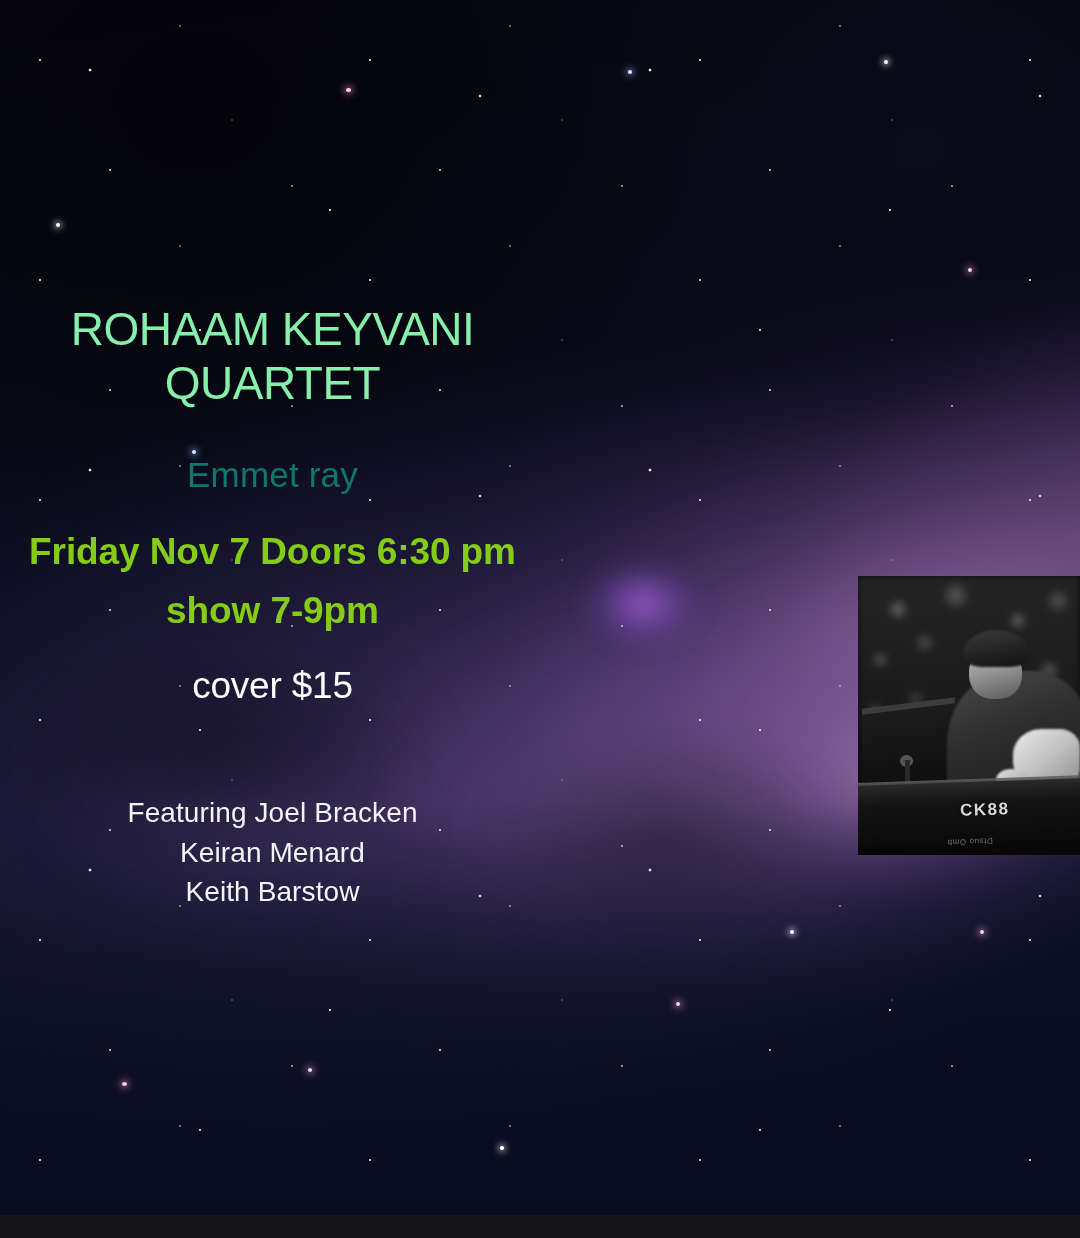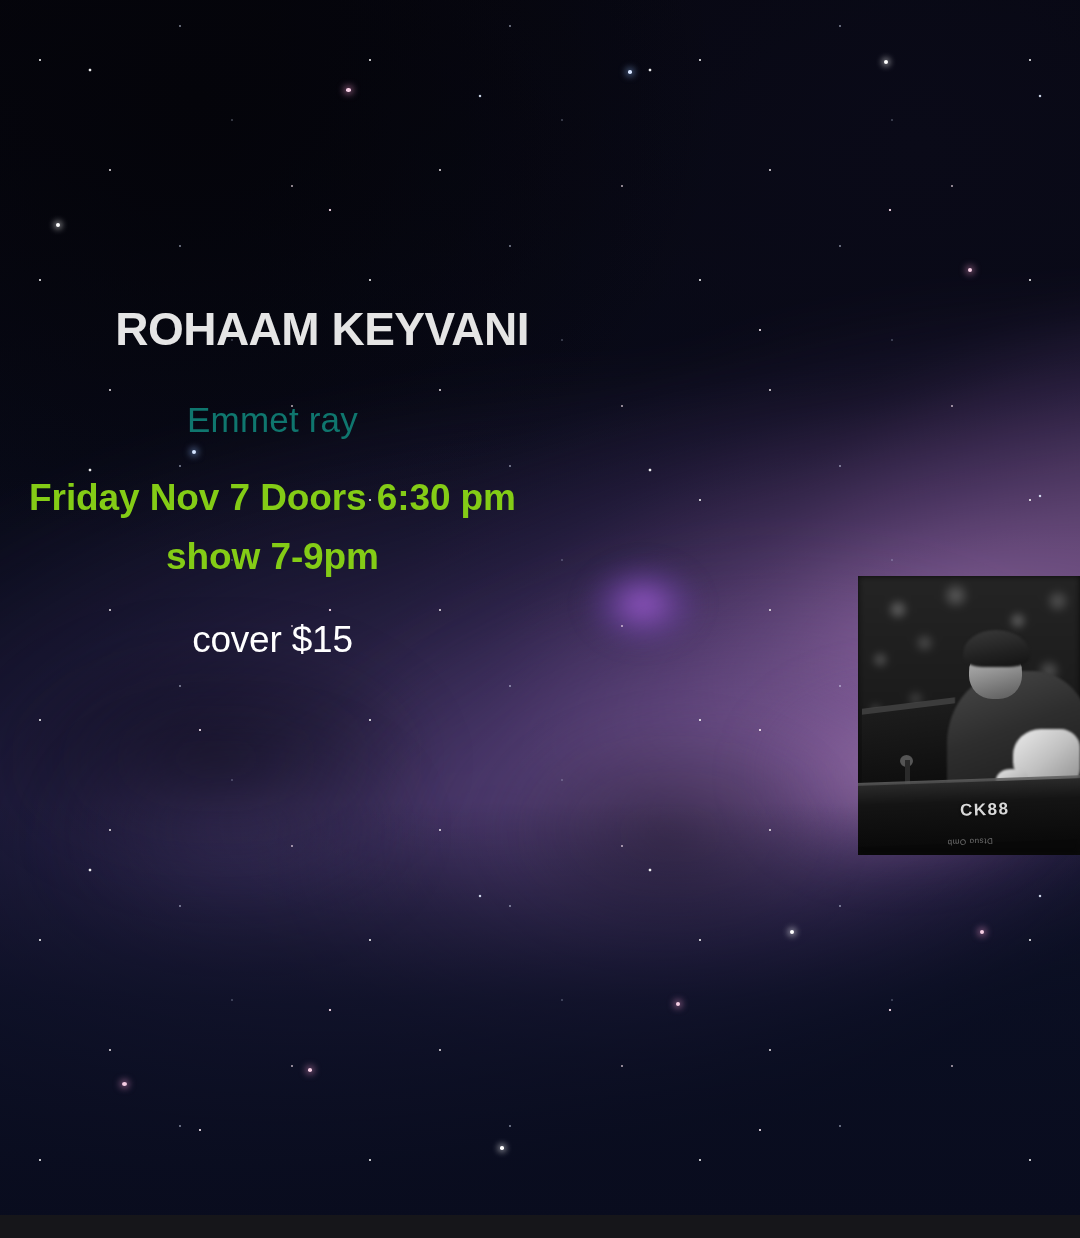--- a/index.html
+++ b/index.html
@@ -151,14 +151,13 @@
 
   .headline {
     font-family:"Liberation Sans", sans-serif;
-    font-weight:700;
+    font-weight:400;
     font-size:46px;
     line-height:1.18;
     letter-spacing:-0.5px;
-    color:#e5e5e5;
+    color:#86efac;
     padding:0 16px;
     transform:scaleX(1.0);
-    text-align:right;
   }
   .headline .hl-line { display:block; white-space:nowrap; }
 

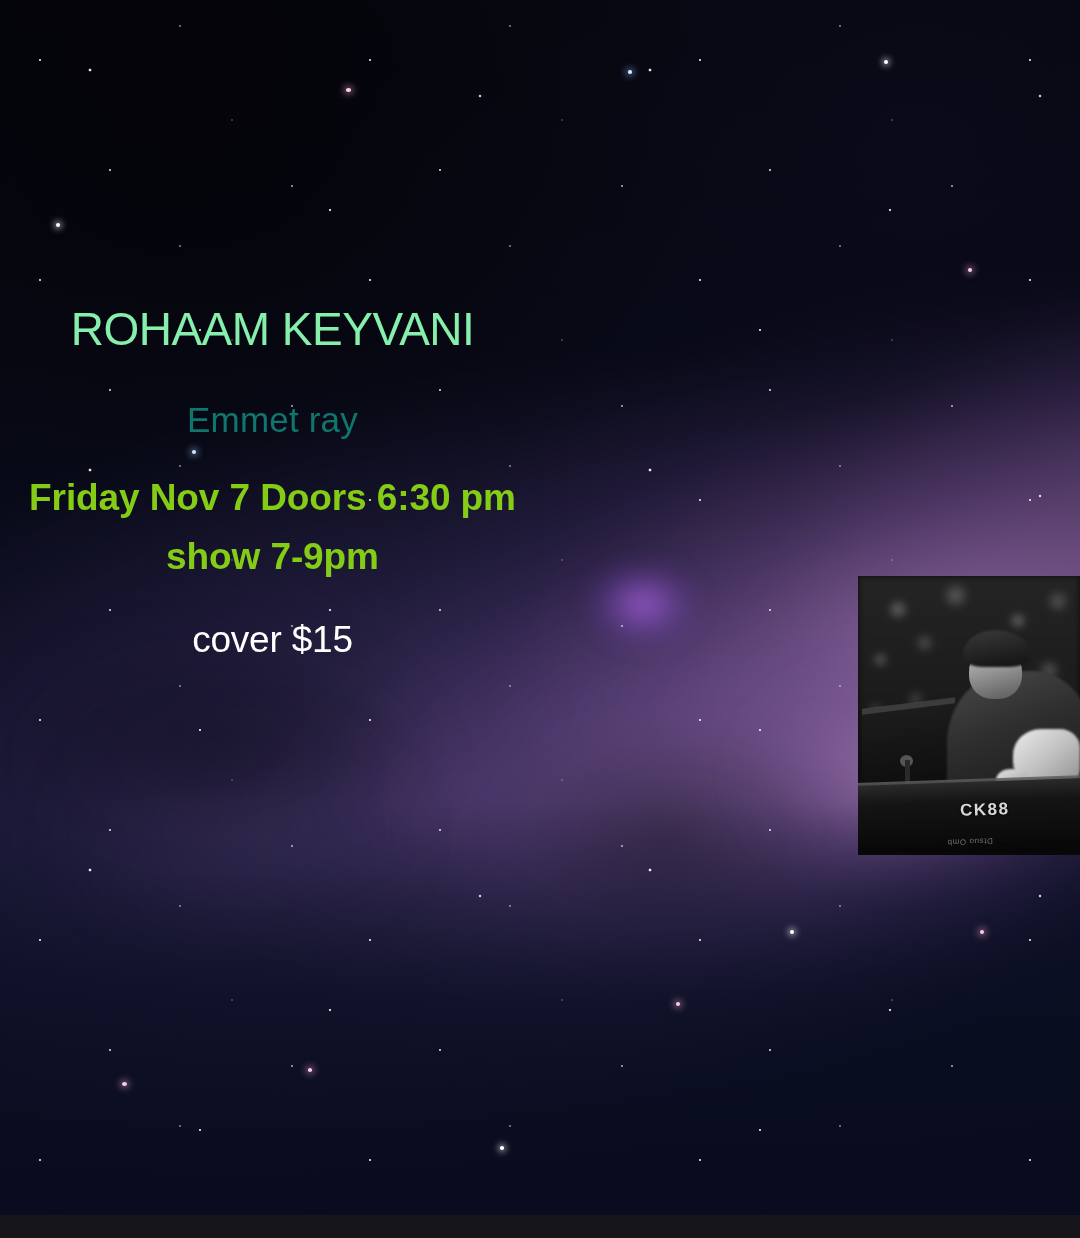--- a/index.html
+++ b/index.html
@@ -392,6 +392,7 @@
 
     <div class="headline">
       <span class="hl-line">ROHAAM KEYVANI</span>
+      <span class="hl-line">QUARTET</span>
     </div>
 
     <div class="venue">Emmet ray</div>

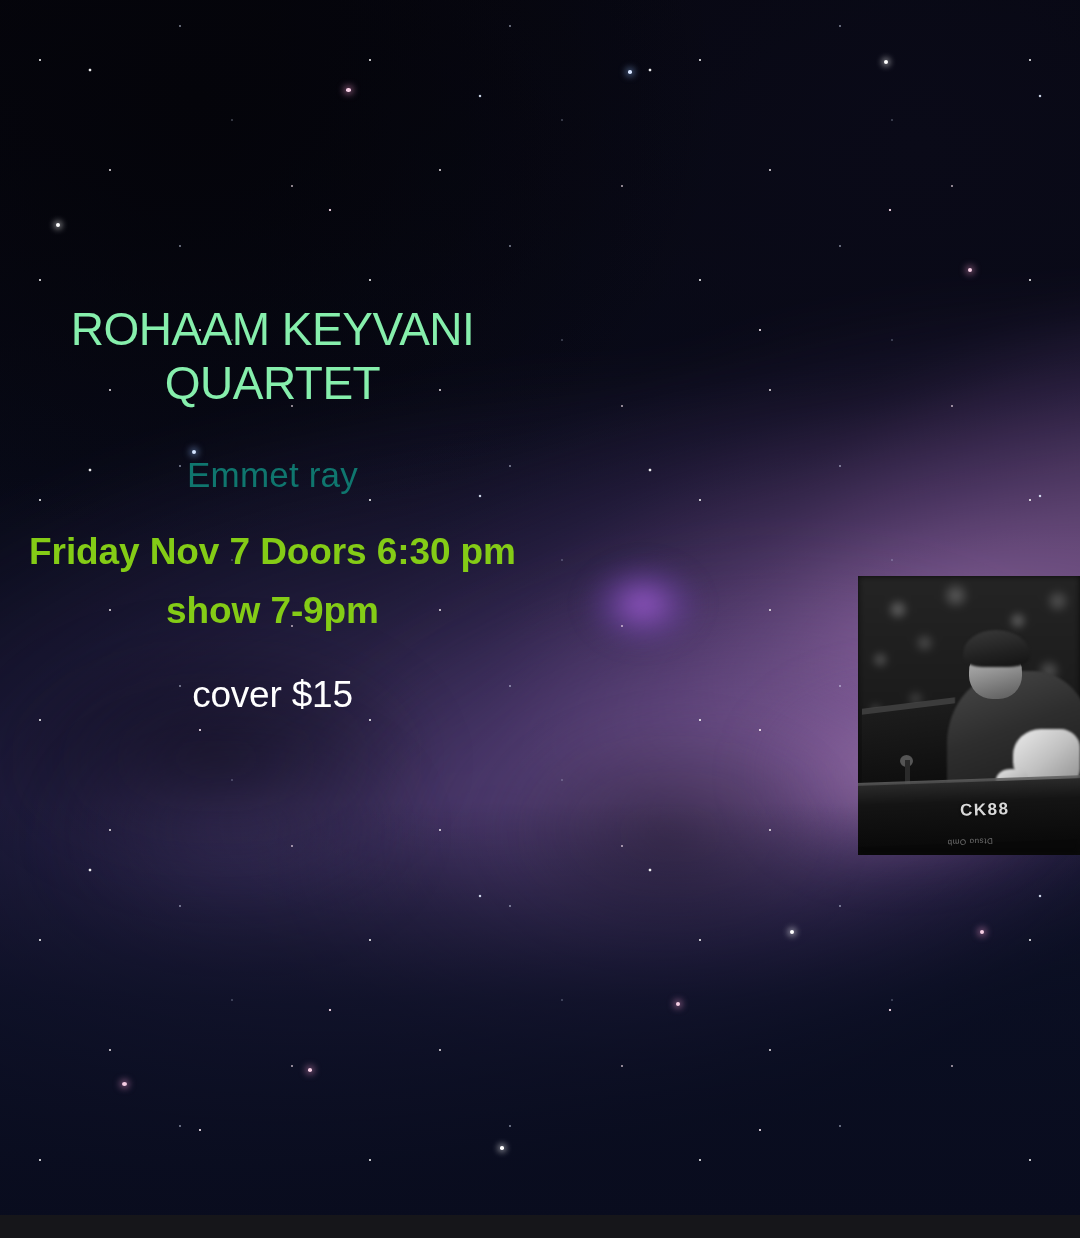--- a/index.html
+++ b/index.html
@@ -181,7 +181,7 @@
   }
 
   .cover {
-    margin-top:31px;
+    margin-top:22px;
     font-size:37px;
     font-weight:400;
     line-height:1.25;

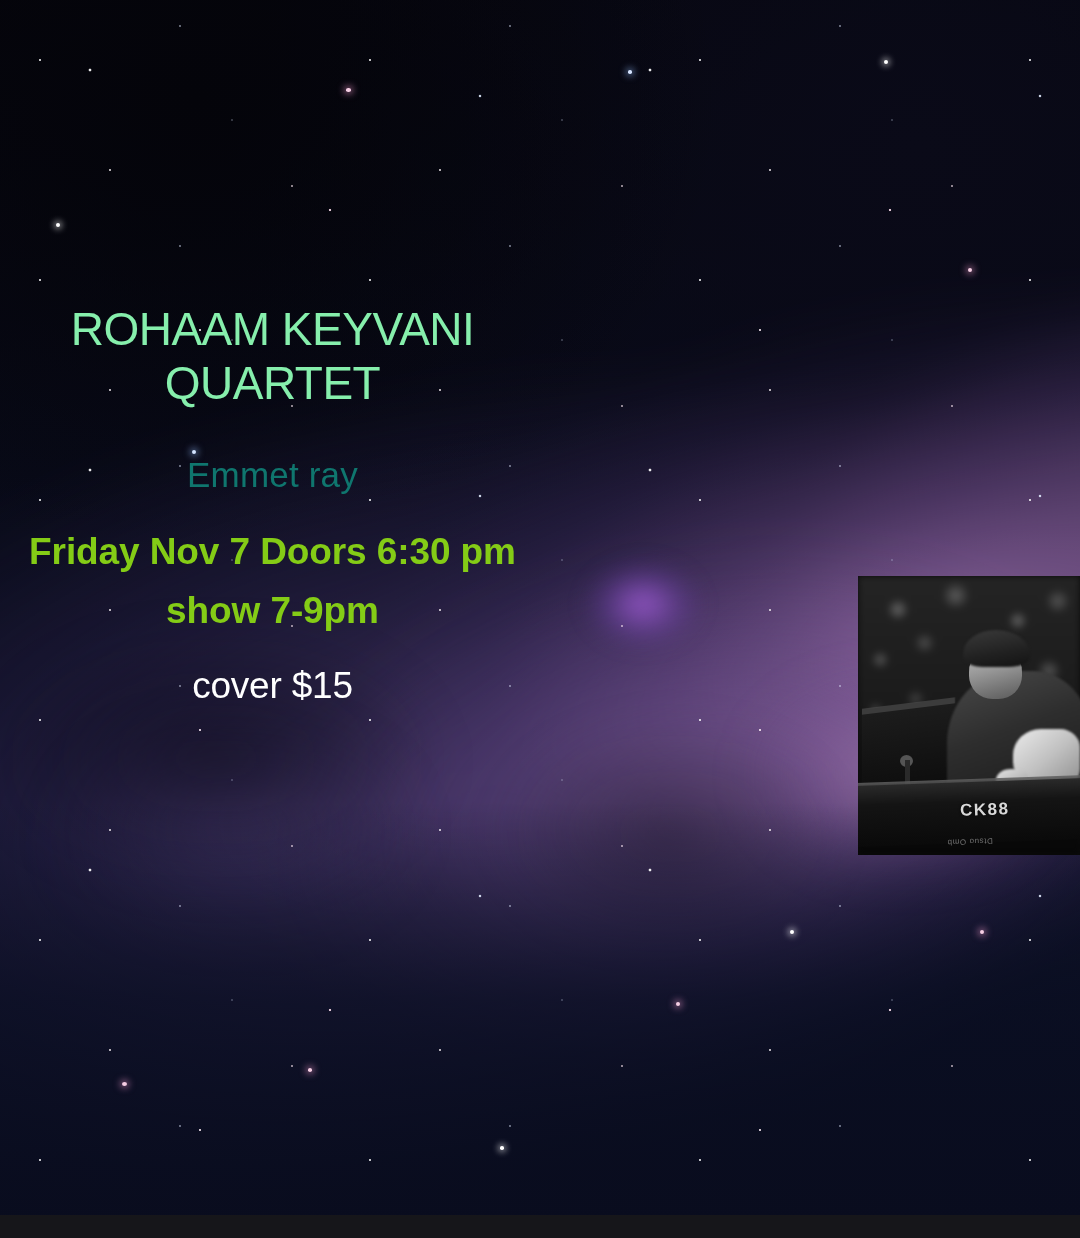--- a/index.html
+++ b/index.html
@@ -401,6 +401,11 @@
 
     <div class="cover">cover $15</div>
 
+    <div class="featuring">
+      <span class="feat-line">Featuring Joel Bracken</span>
+      <span class="feat-line">Keiran Menard</span>
+      <span class="feat-line">Keith Barstow</span>
+    </div>
 
   </div>
 

